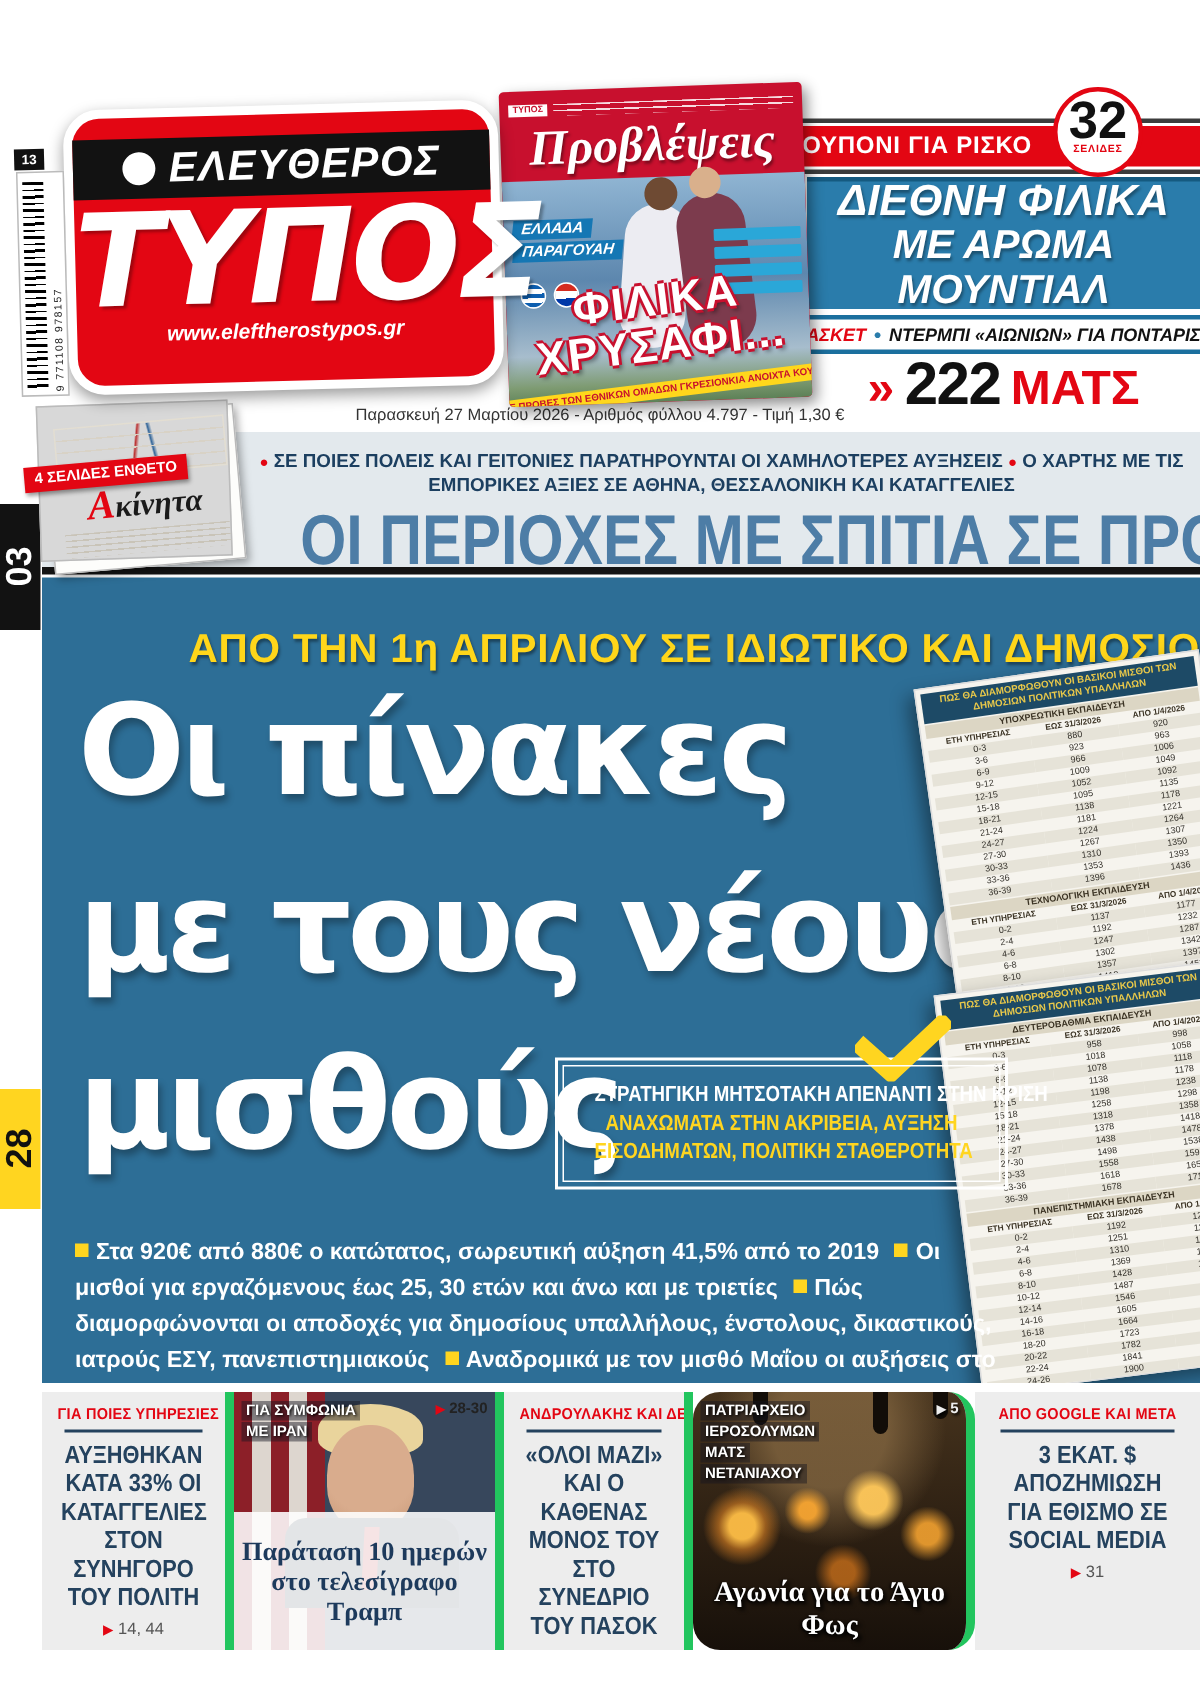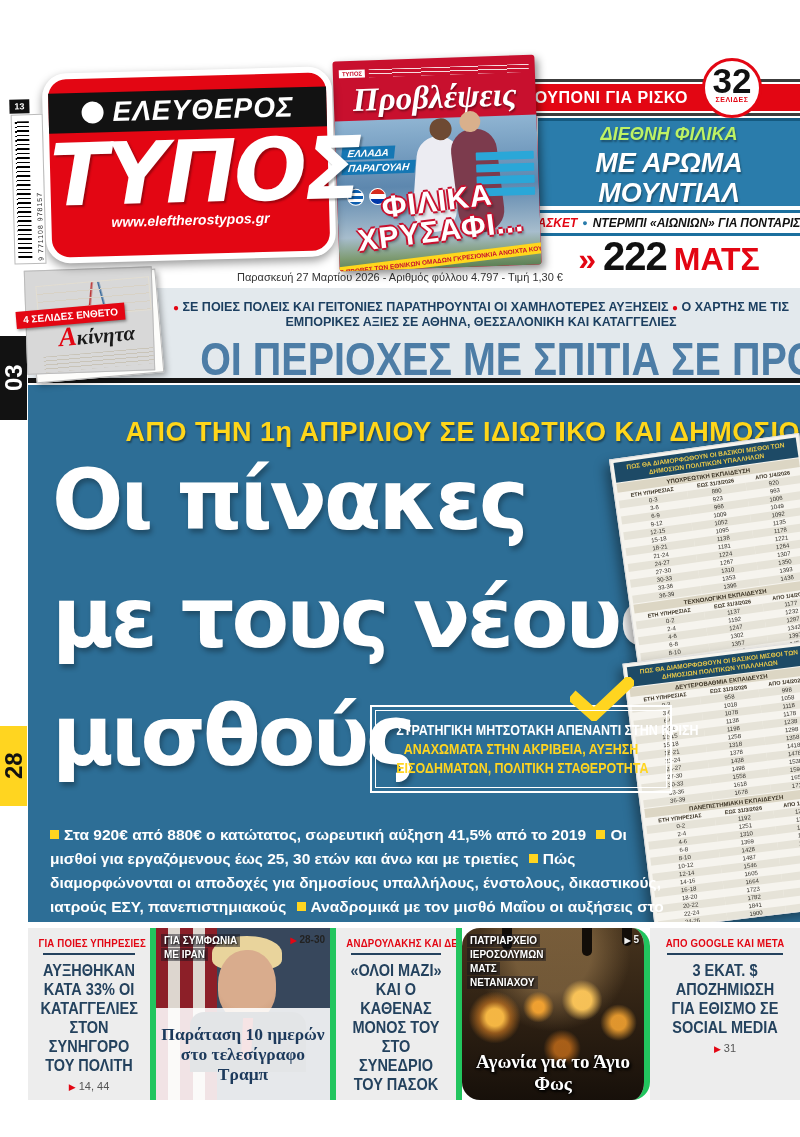--- a/index.html
+++ b/index.html
@@ -76,7 +76,7 @@
   
   .sports-box { position:absolute; left:538px; top:118px; width:262px; height:88px; background:#2a7cab;
                 border-top:3px solid #155a80; display:flex; flex-direction:column; justify-content:center; }
-  .sports-line1 { text-align:center; color:#bef264; font-weight:bold; font-style:italic; font-size:18px;
+  .sports-line1 { text-align:center; color:#ffffff; font-weight:bold; font-style:italic; font-size:29px;
                   line-height:28px; text-shadow:1px 2px 2px rgba(0,0,0,.35); }
   .sports-line2 { text-align:center; color:#fff; font-weight:bold; font-style:italic; font-size:27px;
                   line-height:30px; text-shadow:1px 2px 2px rgba(0,0,0,.35); }

